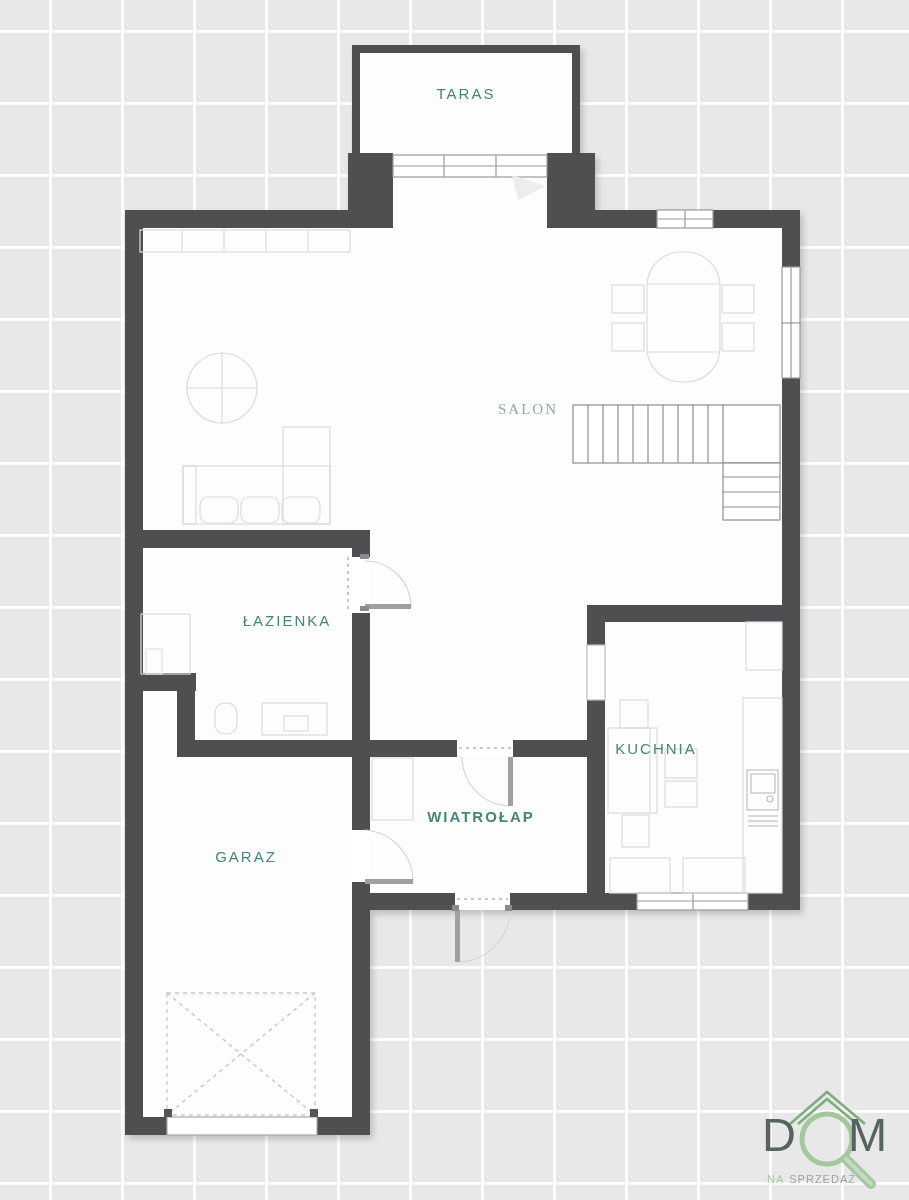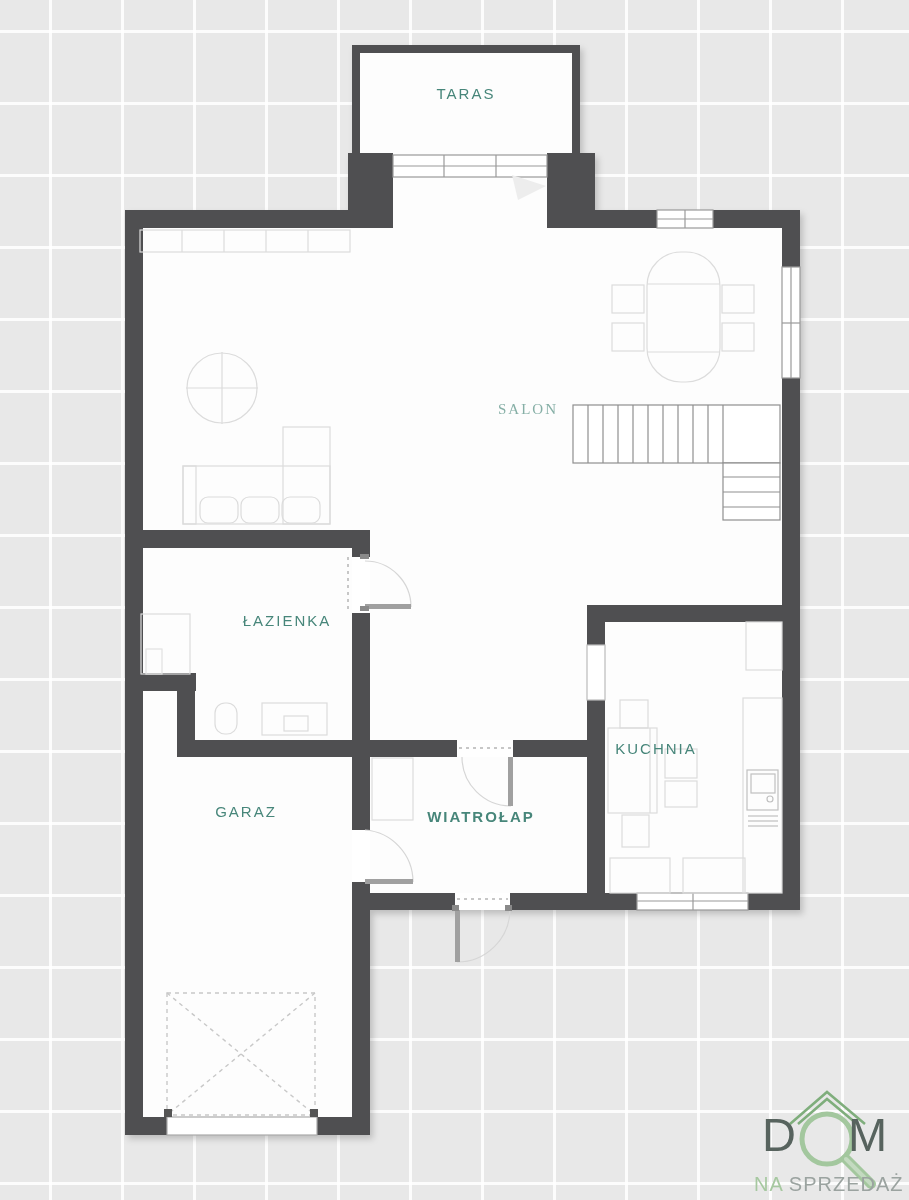--- a/index.html
+++ b/index.html
@@ -257,7 +257,7 @@
   <div class="room-label" style="left:264px; top:620px;margin-left:23px;">ŁAZIENKA</div>
   <div class="room-label" style="left:656px; top:748px;">KUCHNIA</div>
   <div class="room-label" style="left:481px; top:816px;font-weight:bold;">WIATROŁAP</div>
-  <div class="room-label" style="left:246px; top:811px;">GARAZ</div>
+  <div class="room-label" style="left:246px; top:856px;">GARAZ</div>
 
   <div class="logo">
     <svg class="logo-svg" width="157" height="117" viewBox="0 0 157 117">

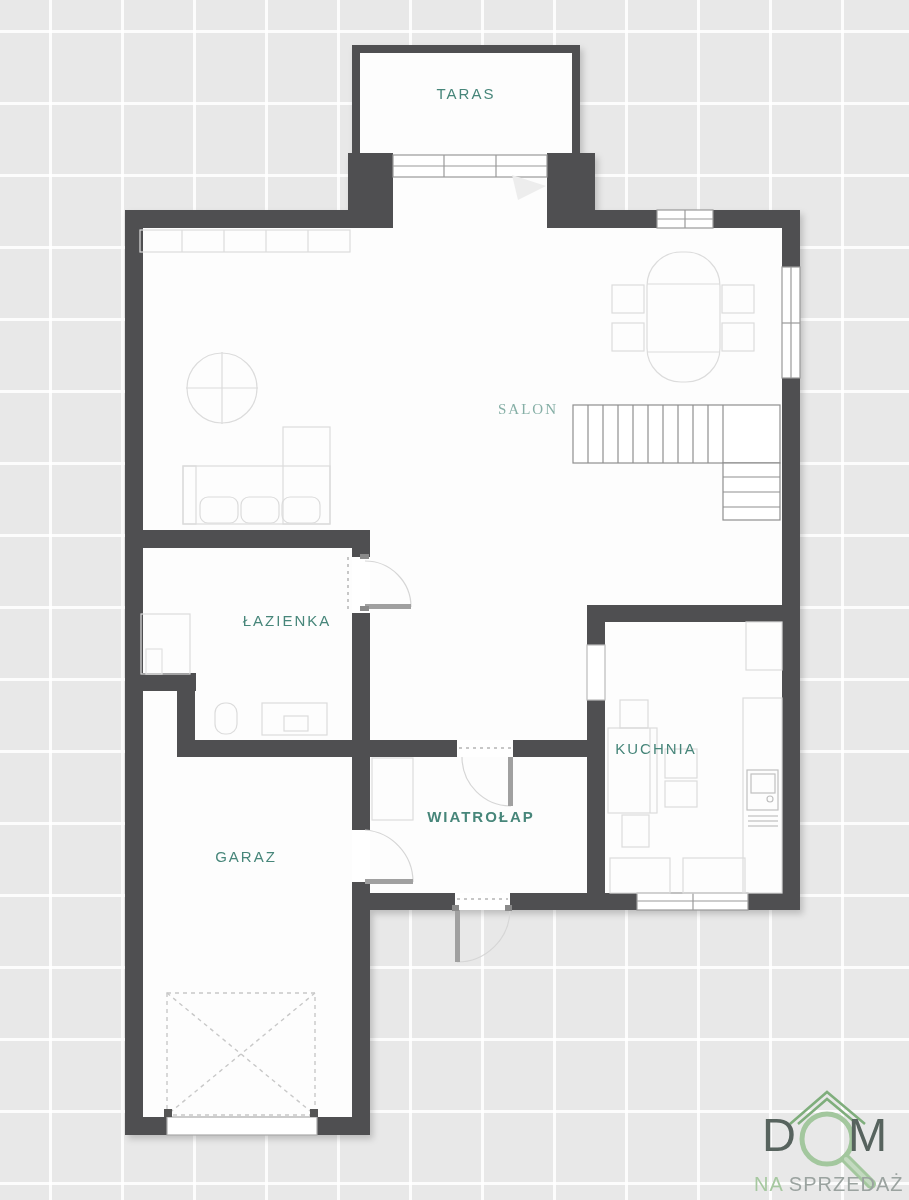--- a/index.html
+++ b/index.html
@@ -29,7 +29,7 @@
   }
   .logo-d{left:10px;}
   .logo-m{left:96px;}
-  .logo-tagline{position:absolute; left:2px; top:90px; font-size:20px; letter-spacing:1px;}
+  .logo-tagline{position:absolute; left:15px; top:90px; font-size:11px; letter-spacing:1px;}
   .logo-tagline .na{color:#a6c8a0; margin-right:5px;}
   .logo-tagline .rest{color:#9ba3a0;}
 </style>

